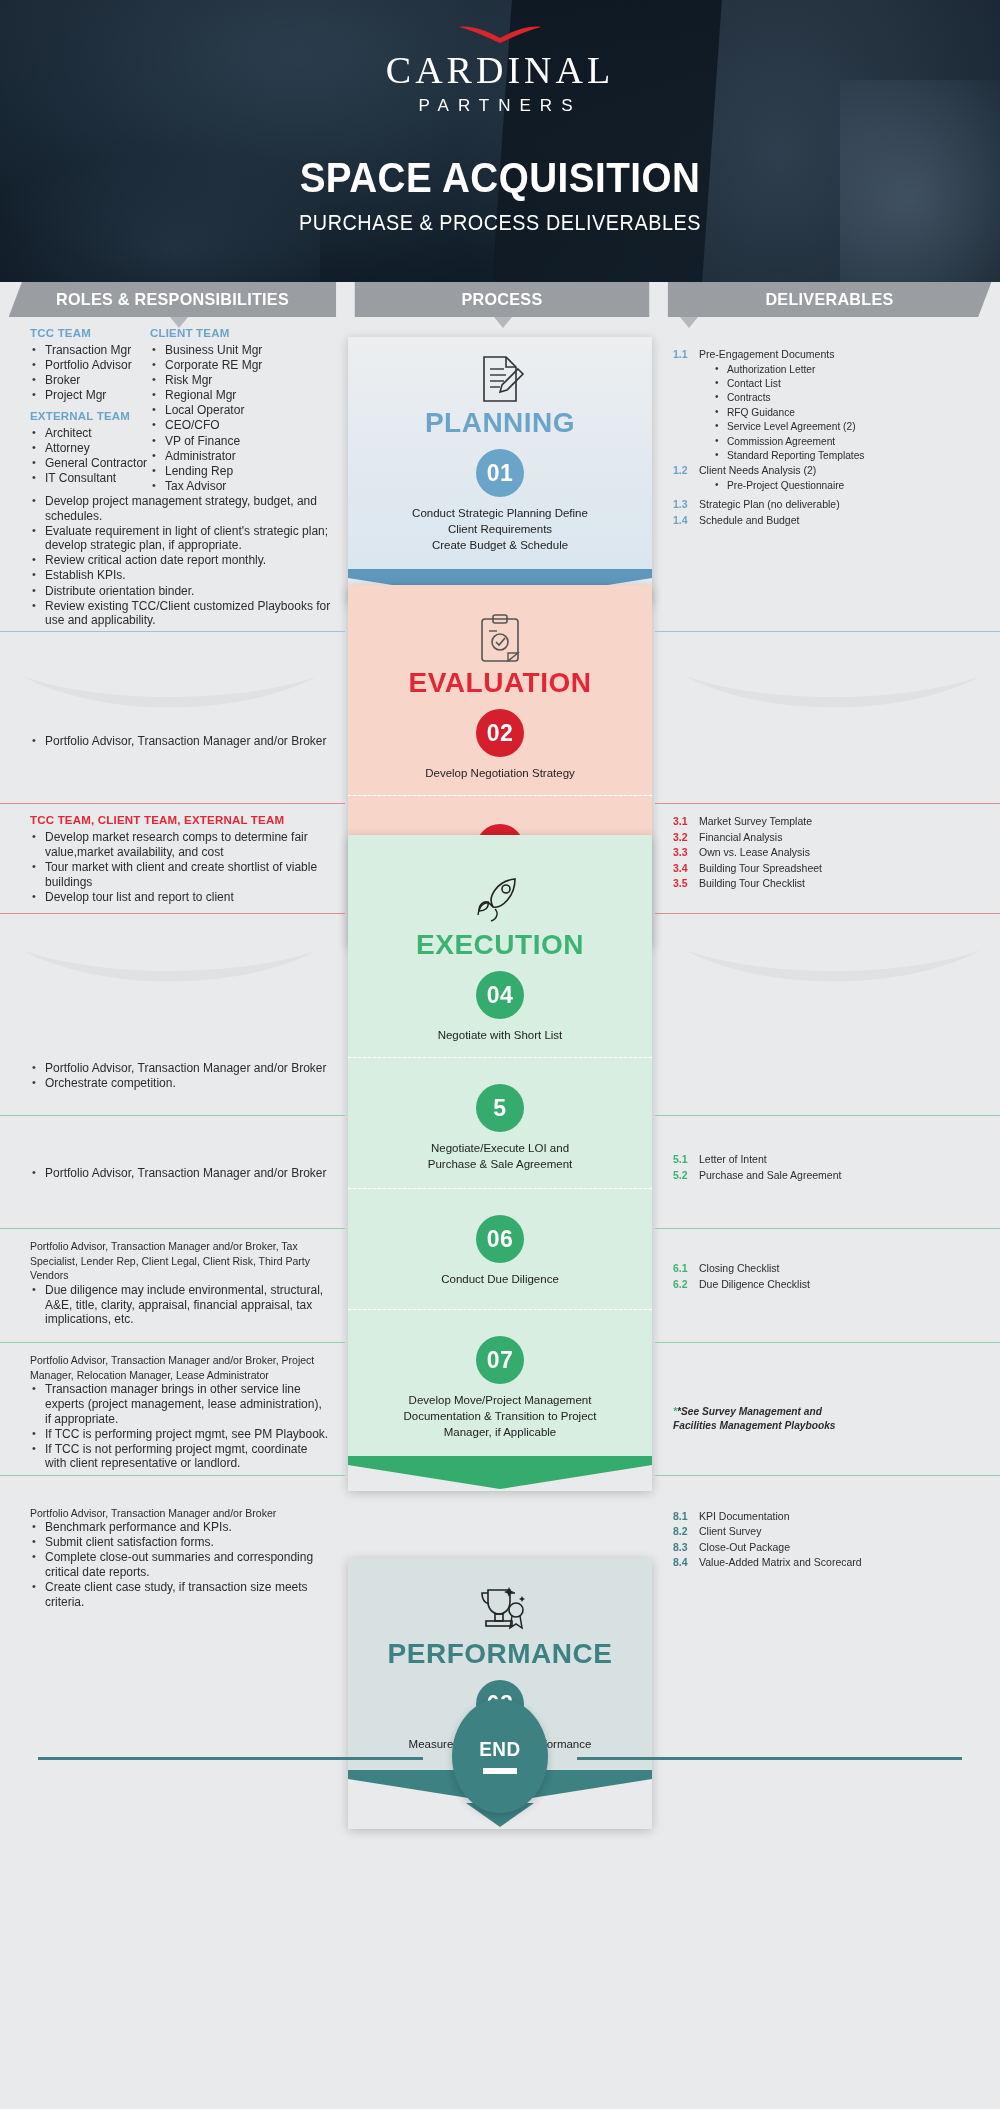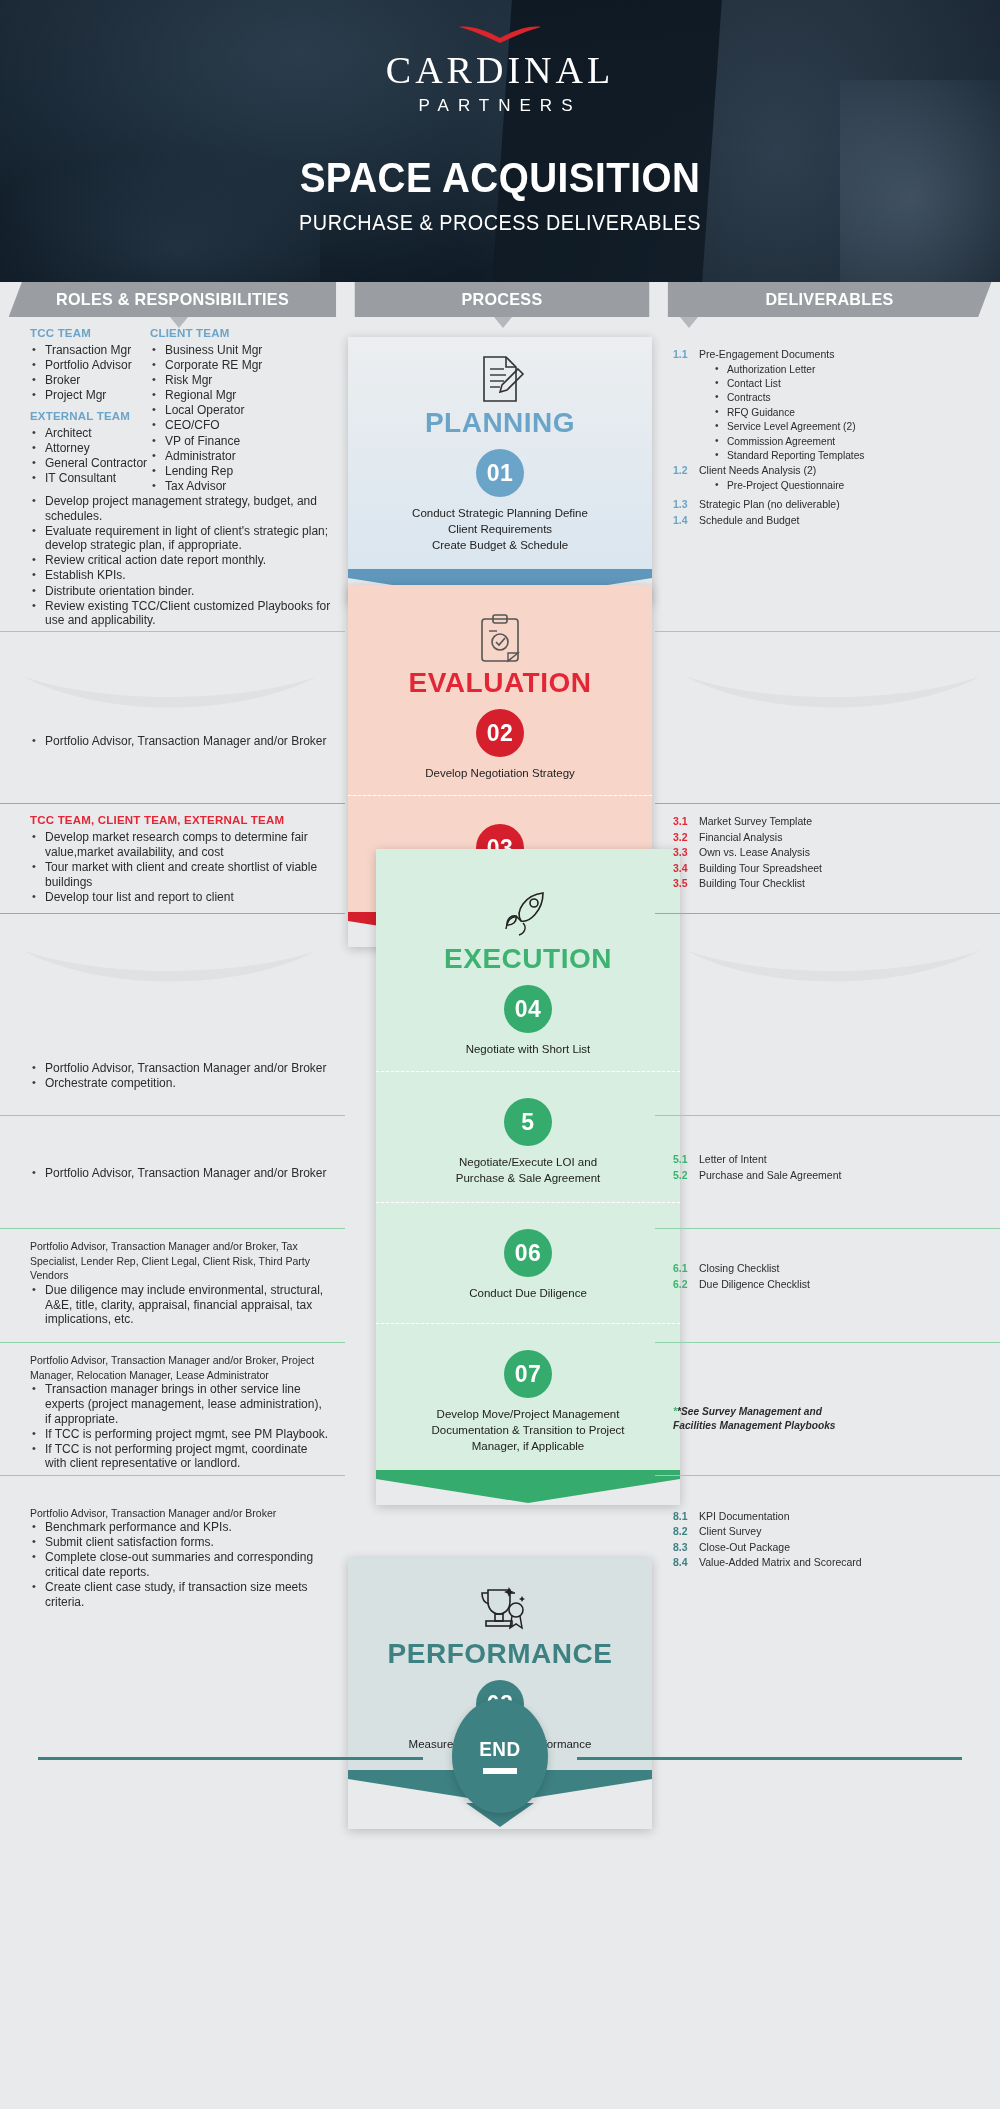--- a/index.html
+++ b/index.html
@@ -231,7 +231,7 @@
     </svg>
   </div>
 
-  <div class="ribbon" style="top:532px;margin-left:28px;">
+  <div class="ribbon" style="top:518px;">
     <div class="ribbon-body" style="background:#d8eee0; padding:38px 0 14px;">
       <svg class="stage-icon" width="54" height="54" viewBox="0 0 54 54">
         <path d="M20 34 C14 24, 24 8, 42 6 C42 24, 28 36, 20 34 Z" fill="none" stroke="#222" stroke-width="1.6"></path>

